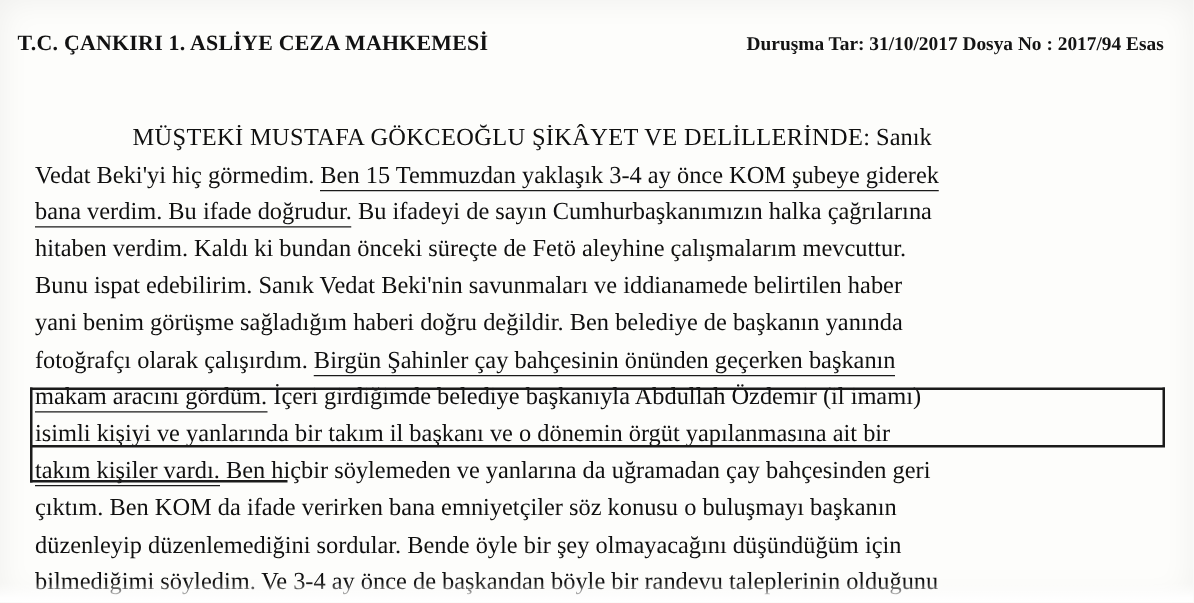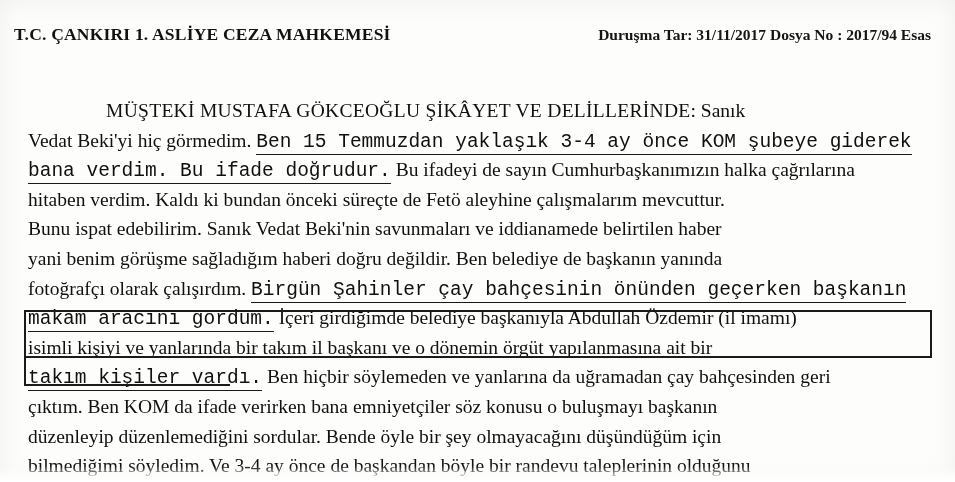--- a/index.html
+++ b/index.html
@@ -144,7 +144,7 @@
 
   <div class="header-row">
     <div class="court-name">T.C. ÇANKIRI 1. ASLİYE CEZA MAHKEMESİ</div>
-    <div class="header-meta">Duruşma Tar: 31/11/2017 Dosya No : 2017/94 Esas</div>
+    <div class="header-meta">Duruşma Tar: 31/10/2017 Dosya No : 2017/94 Esas</div>
   </div>
 
   <div class="body-block">

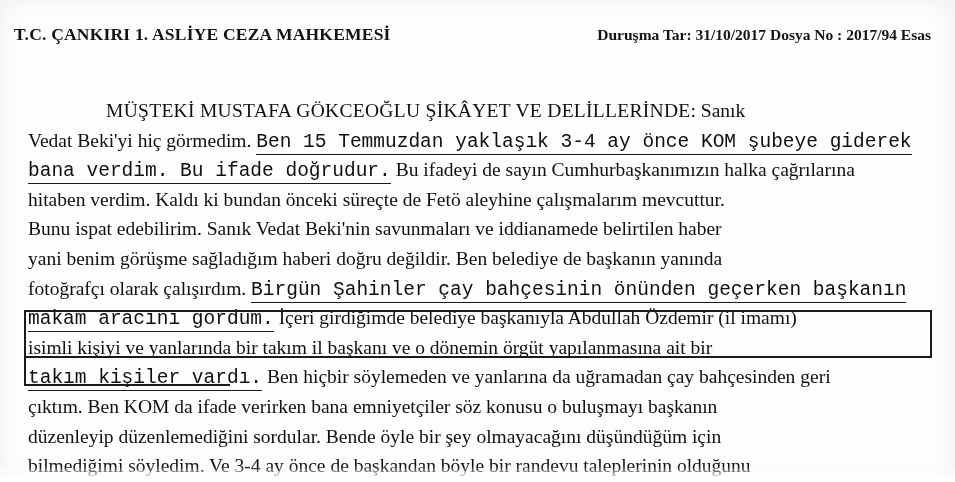--- a/index.html
+++ b/index.html
@@ -77,7 +77,6 @@
   .u {
     border-bottom: 1.6px solid #1a1a1a;
     padding-bottom: 1px;
-    font-family: Liberation Mono, monospace;
   }
   .indent-title {
     display: inline-block;

